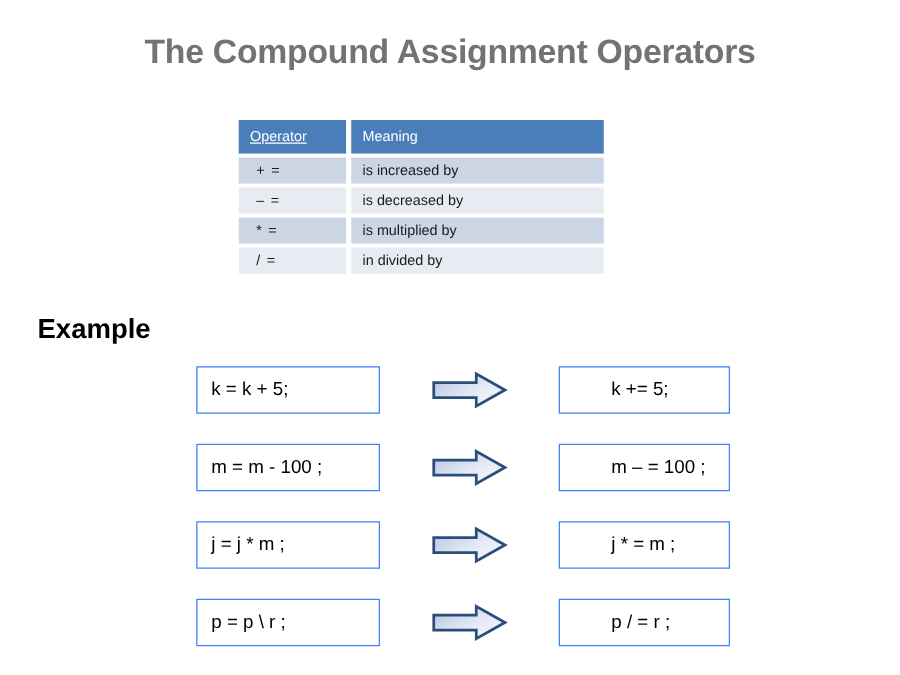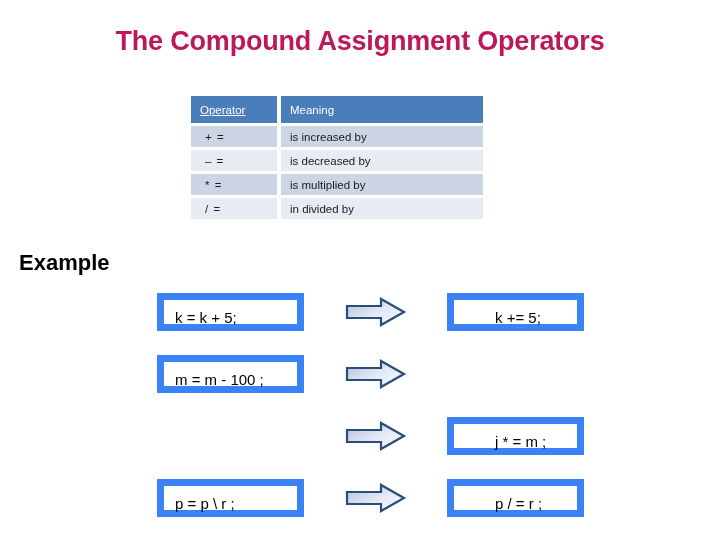--- a/index.html
+++ b/index.html
@@ -26,7 +26,7 @@
     font-size: 27px;
     font-weight: bold;
     letter-spacing: -0.2px;
-    color: #be185d;
+    color: #737373;
     white-space: nowrap;
   }
 

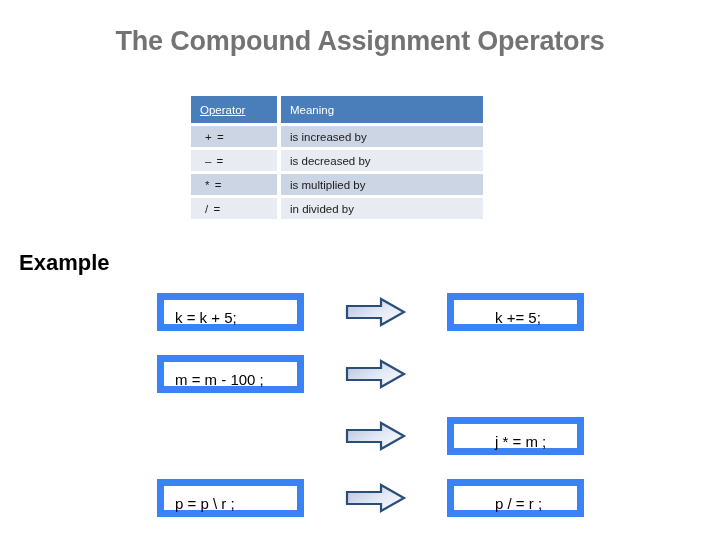--- a/index.html
+++ b/index.html
@@ -74,7 +74,7 @@
   
   #example-heading {
     position: absolute;
-    left: 19px;
+    left: 30px;
     top: 250px;
     font-size: 22px;
     font-weight: bold;

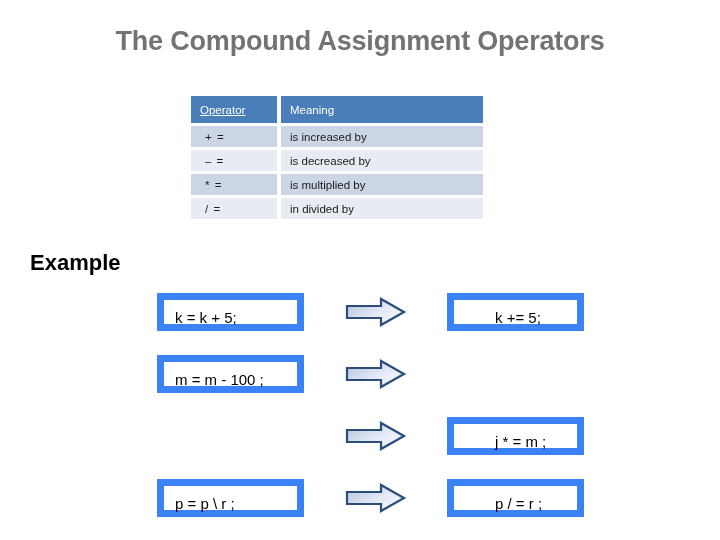--- a/index.html
+++ b/index.html
@@ -91,7 +91,7 @@
   .expr-box {
     position: absolute;
     box-sizing: border-box;
-    border: 7px solid #3b82f6;
+    border: 1px solid #3b82f6;
     background: #ffffff;
     height: 38px;
     line-height: 36px;

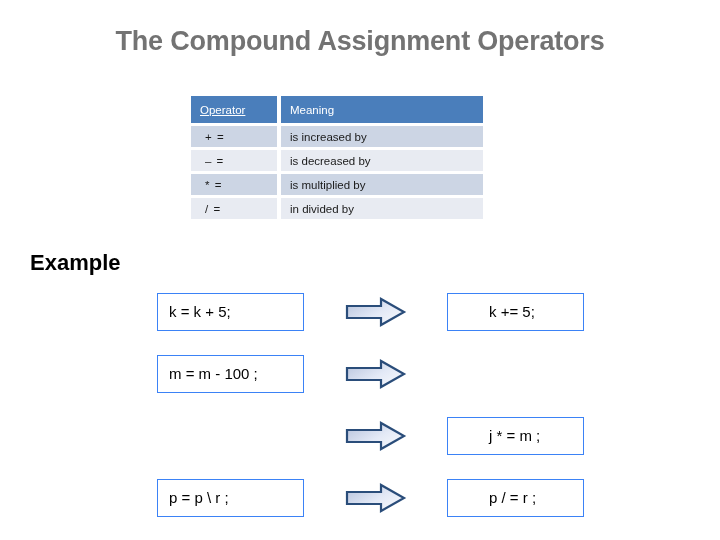--- a/index.html
+++ b/index.html
@@ -204,6 +204,7 @@
       <path d="M2 9 L36 9 L36 2 L59 15 L36 28 L36 21 L2 21 Z" fill="url(#ag1)" stroke="#2a4d7a" stroke-width="2.2" stroke-linejoin="miter"></path>
     </svg>
   </div>
+  <div class="expr-box right">m – = 100 ;</div>
 </div>
 
 <div class="example-row" style="top:417px;">

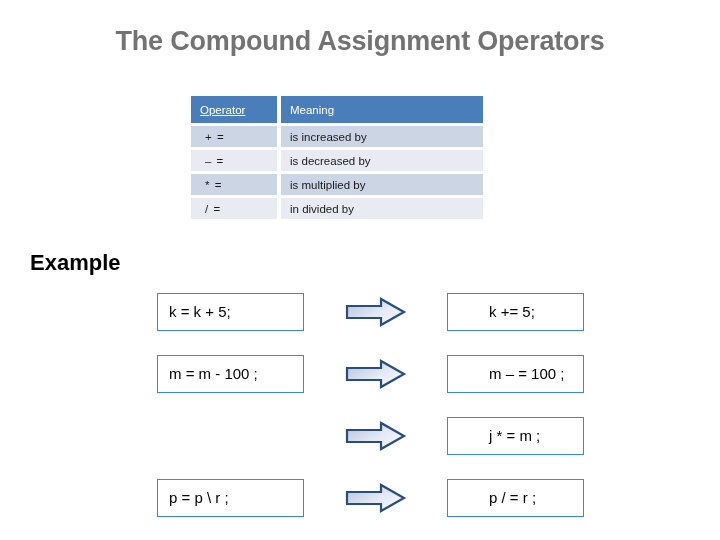--- a/index.html
+++ b/index.html
@@ -208,6 +208,7 @@
 </div>
 
 <div class="example-row" style="top:417px;">
+  <div class="expr-box left">j = j * m ;</div>
   <div class="arrow-wrap">
     <svg width="62" height="30" viewBox="0 0 62 30">
       <defs>

